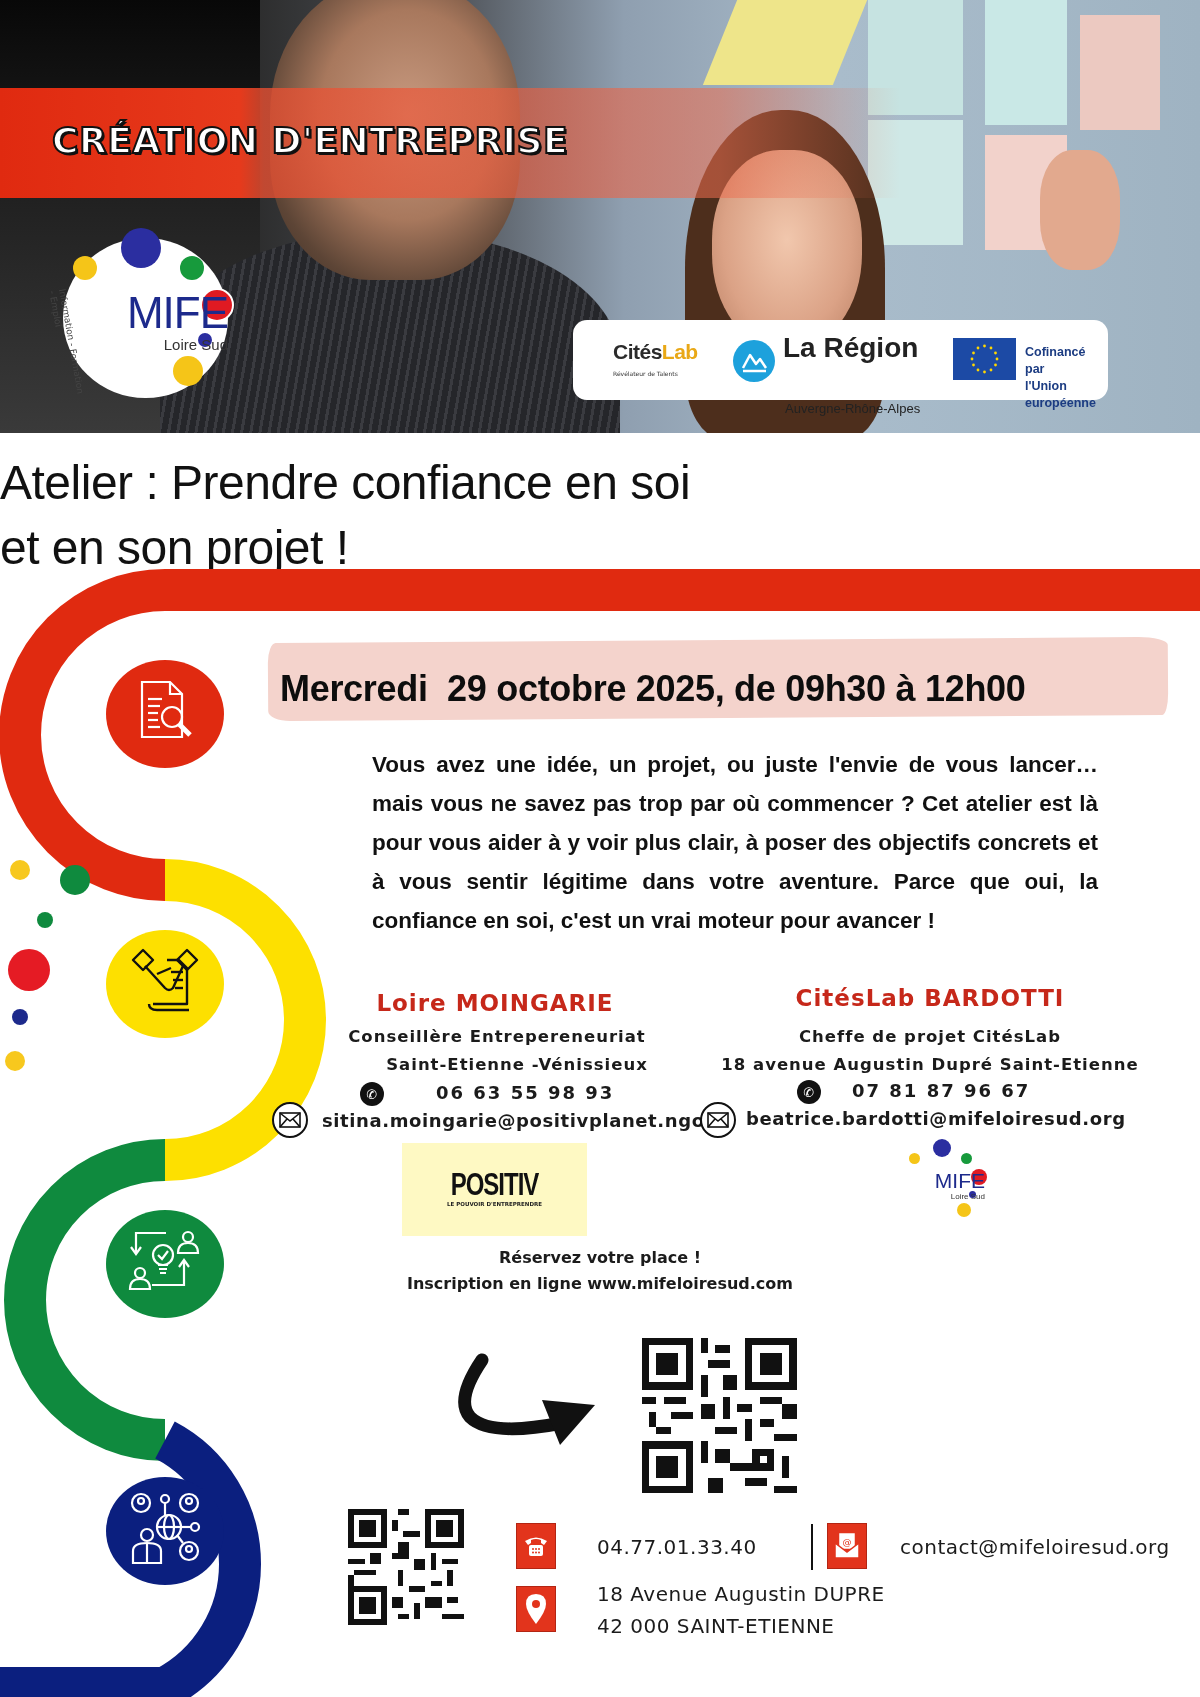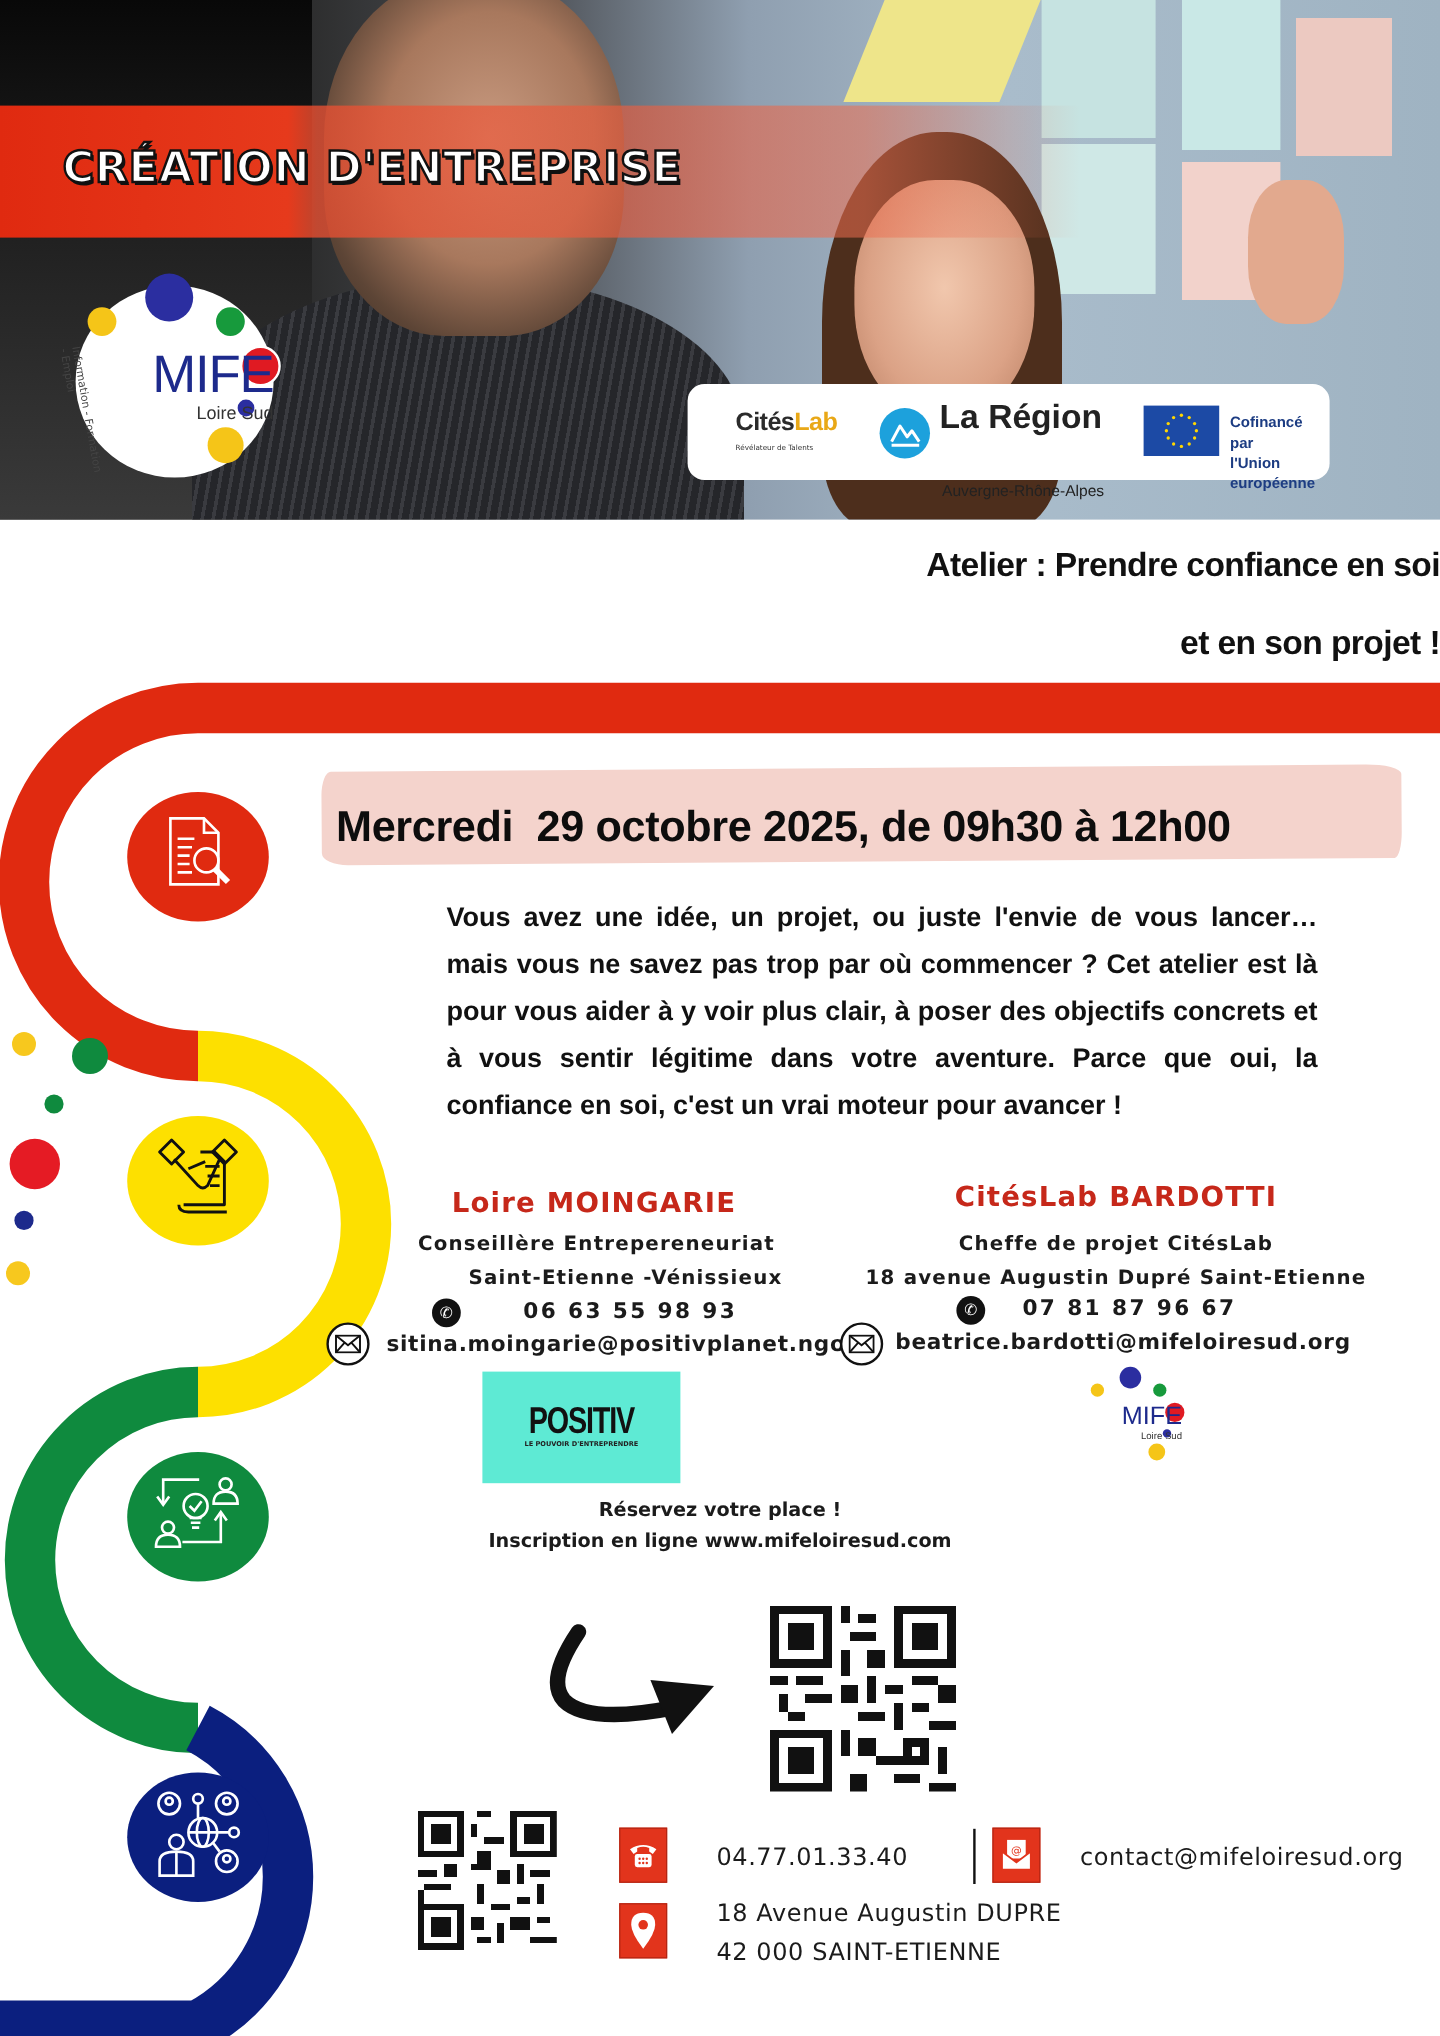--- a/index.html
+++ b/index.html
@@ -48,7 +48,7 @@
   .eu-text { position: absolute; left: 452px; top: 24px; font-family: "Liberation Sans", sans-serif; font-weight: 700; font-size: 12.5px; line-height: 17px; color: #1c3c82; }
 
   
-  .title { position: absolute; left: 0; width: 1200px; text-align: right; font-family: "Liberation Sans", sans-serif; font-weight: 700; font-size: 28px; color: #111; letter-spacing: -0.5px; }
+  .title { position: absolute; left: 0; width: 1200px; text-align: left; font-family: "Liberation Sans", sans-serif; font-weight: 400; font-size: 48px; color: #111; letter-spacing: -0.5px; }
   .title.l1 { top: 455px; }
   .title.l2 { top: 520px; }
 

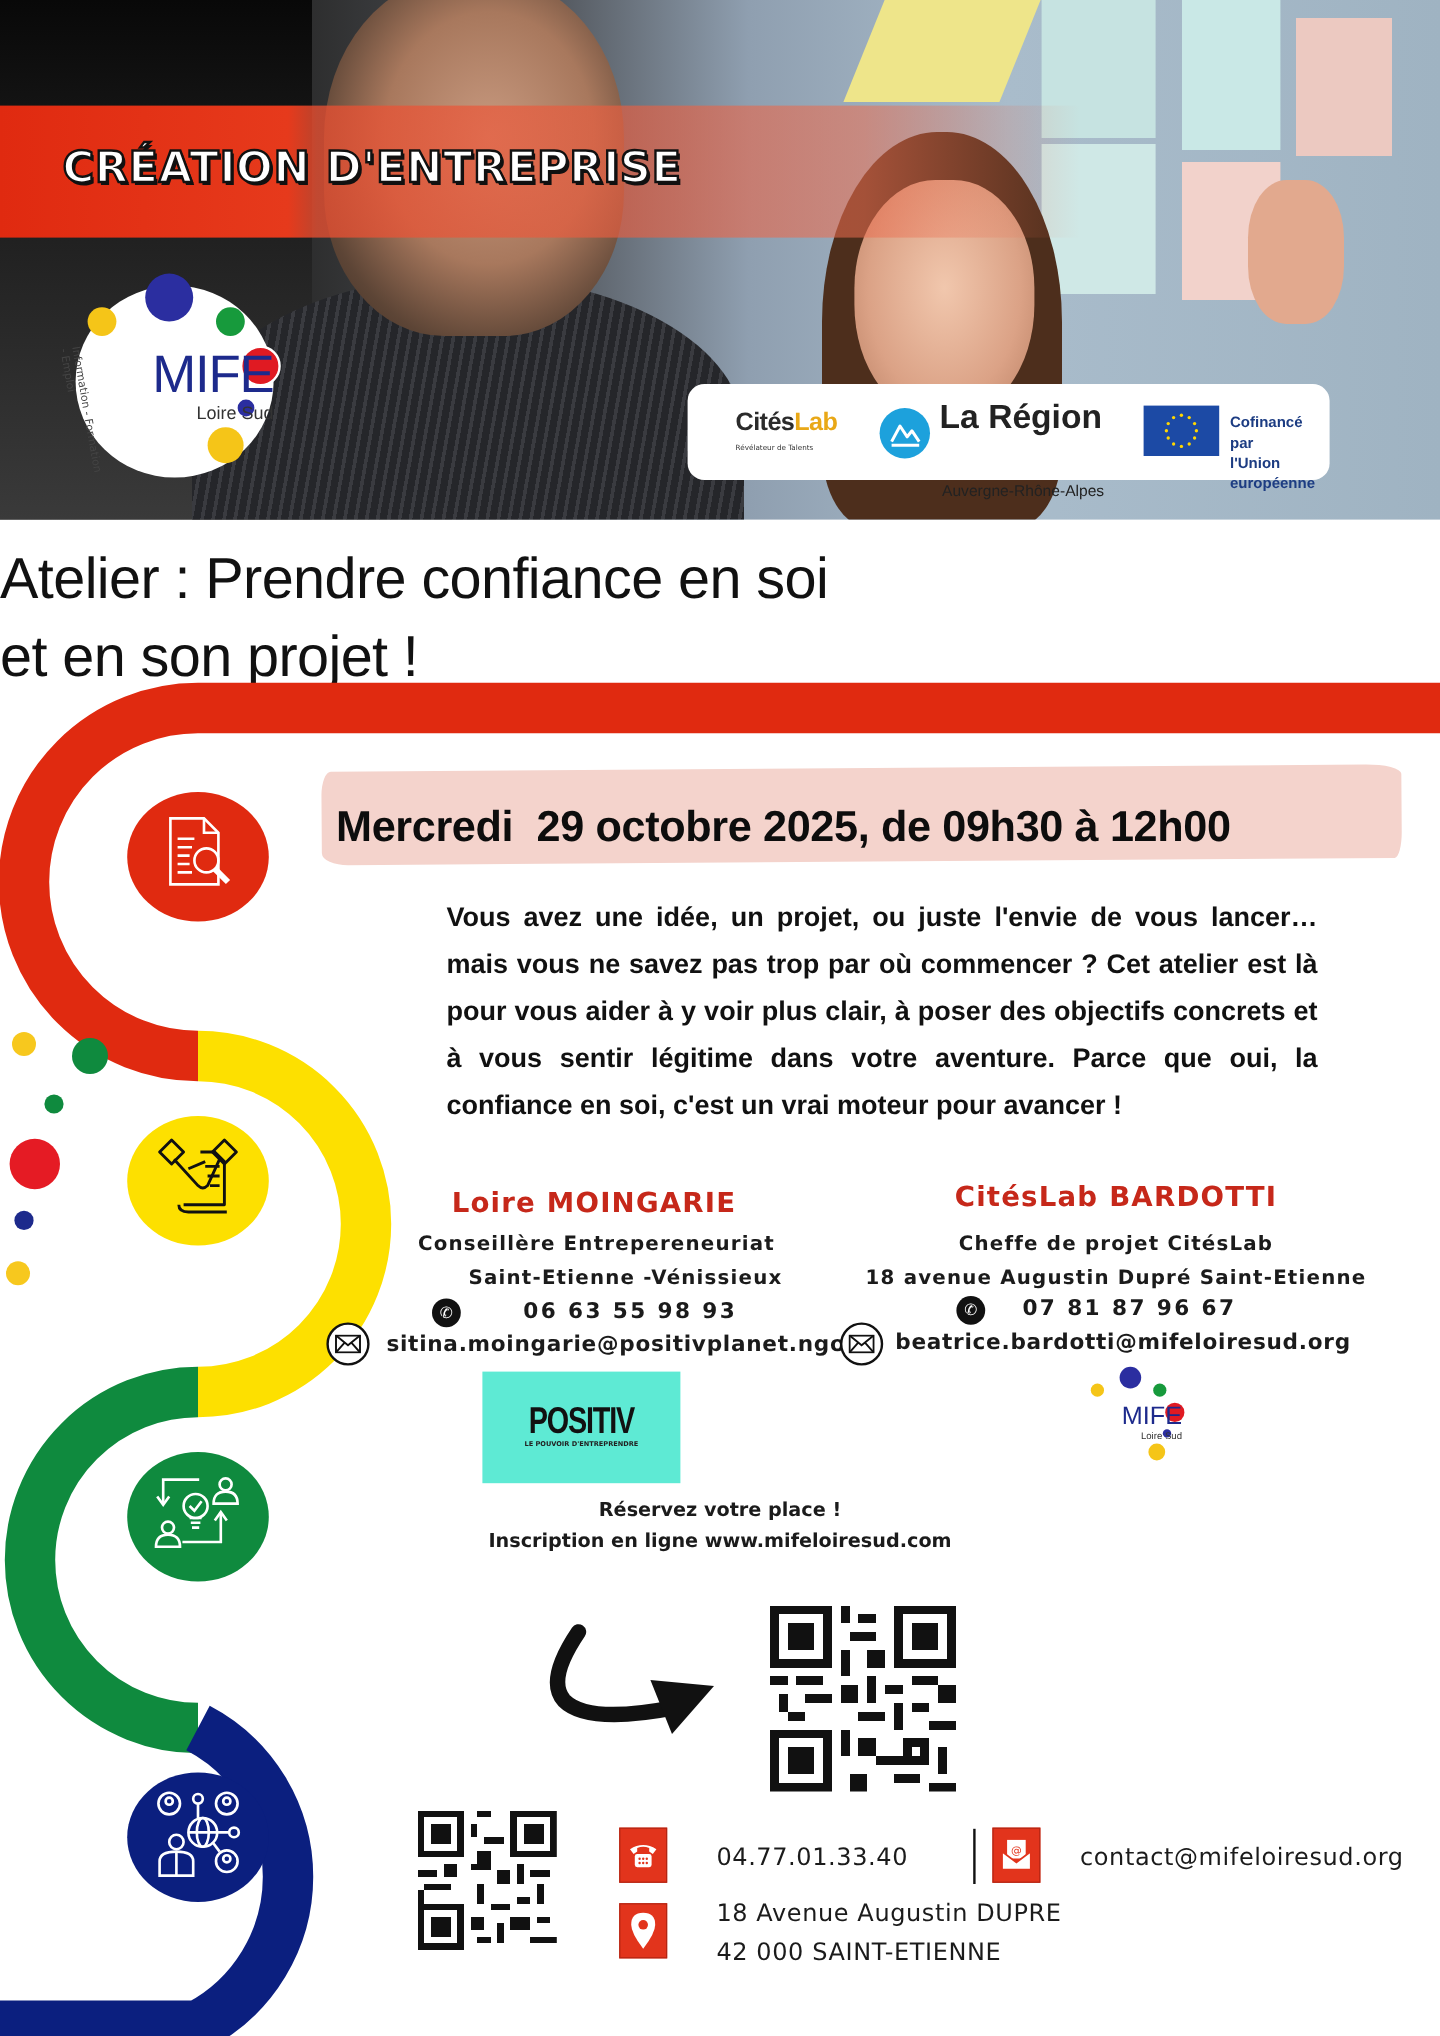--- a/index.html
+++ b/index.html
@@ -256,7 +256,7 @@
 
 <div class="c-name" style="left:355px;top:990px;width:280px;">Loire MOINGARIE</div>
 <div class="c-line" style="left:342px;top:1027px;width:310px;">Conseillère Entrepereneuriat</div>
-<div class="c-line" style="left:342px;top:1055px;width:310px;text-align:right;">Saint-Etienne -Vénissieux</div>
+<div class="c-line" style="left:362px;top:1055px;width:310px;">Saint-Etienne -Vénissieux</div>
 <div class="phone-ic" style="left:360px;top:1082px;">✆</div>
 <div class="c-phone" style="left:436px;top:1082px;">06 63 55 98 93</div>
 <div class="mail-ic" style="left:272px;top:1102px;">

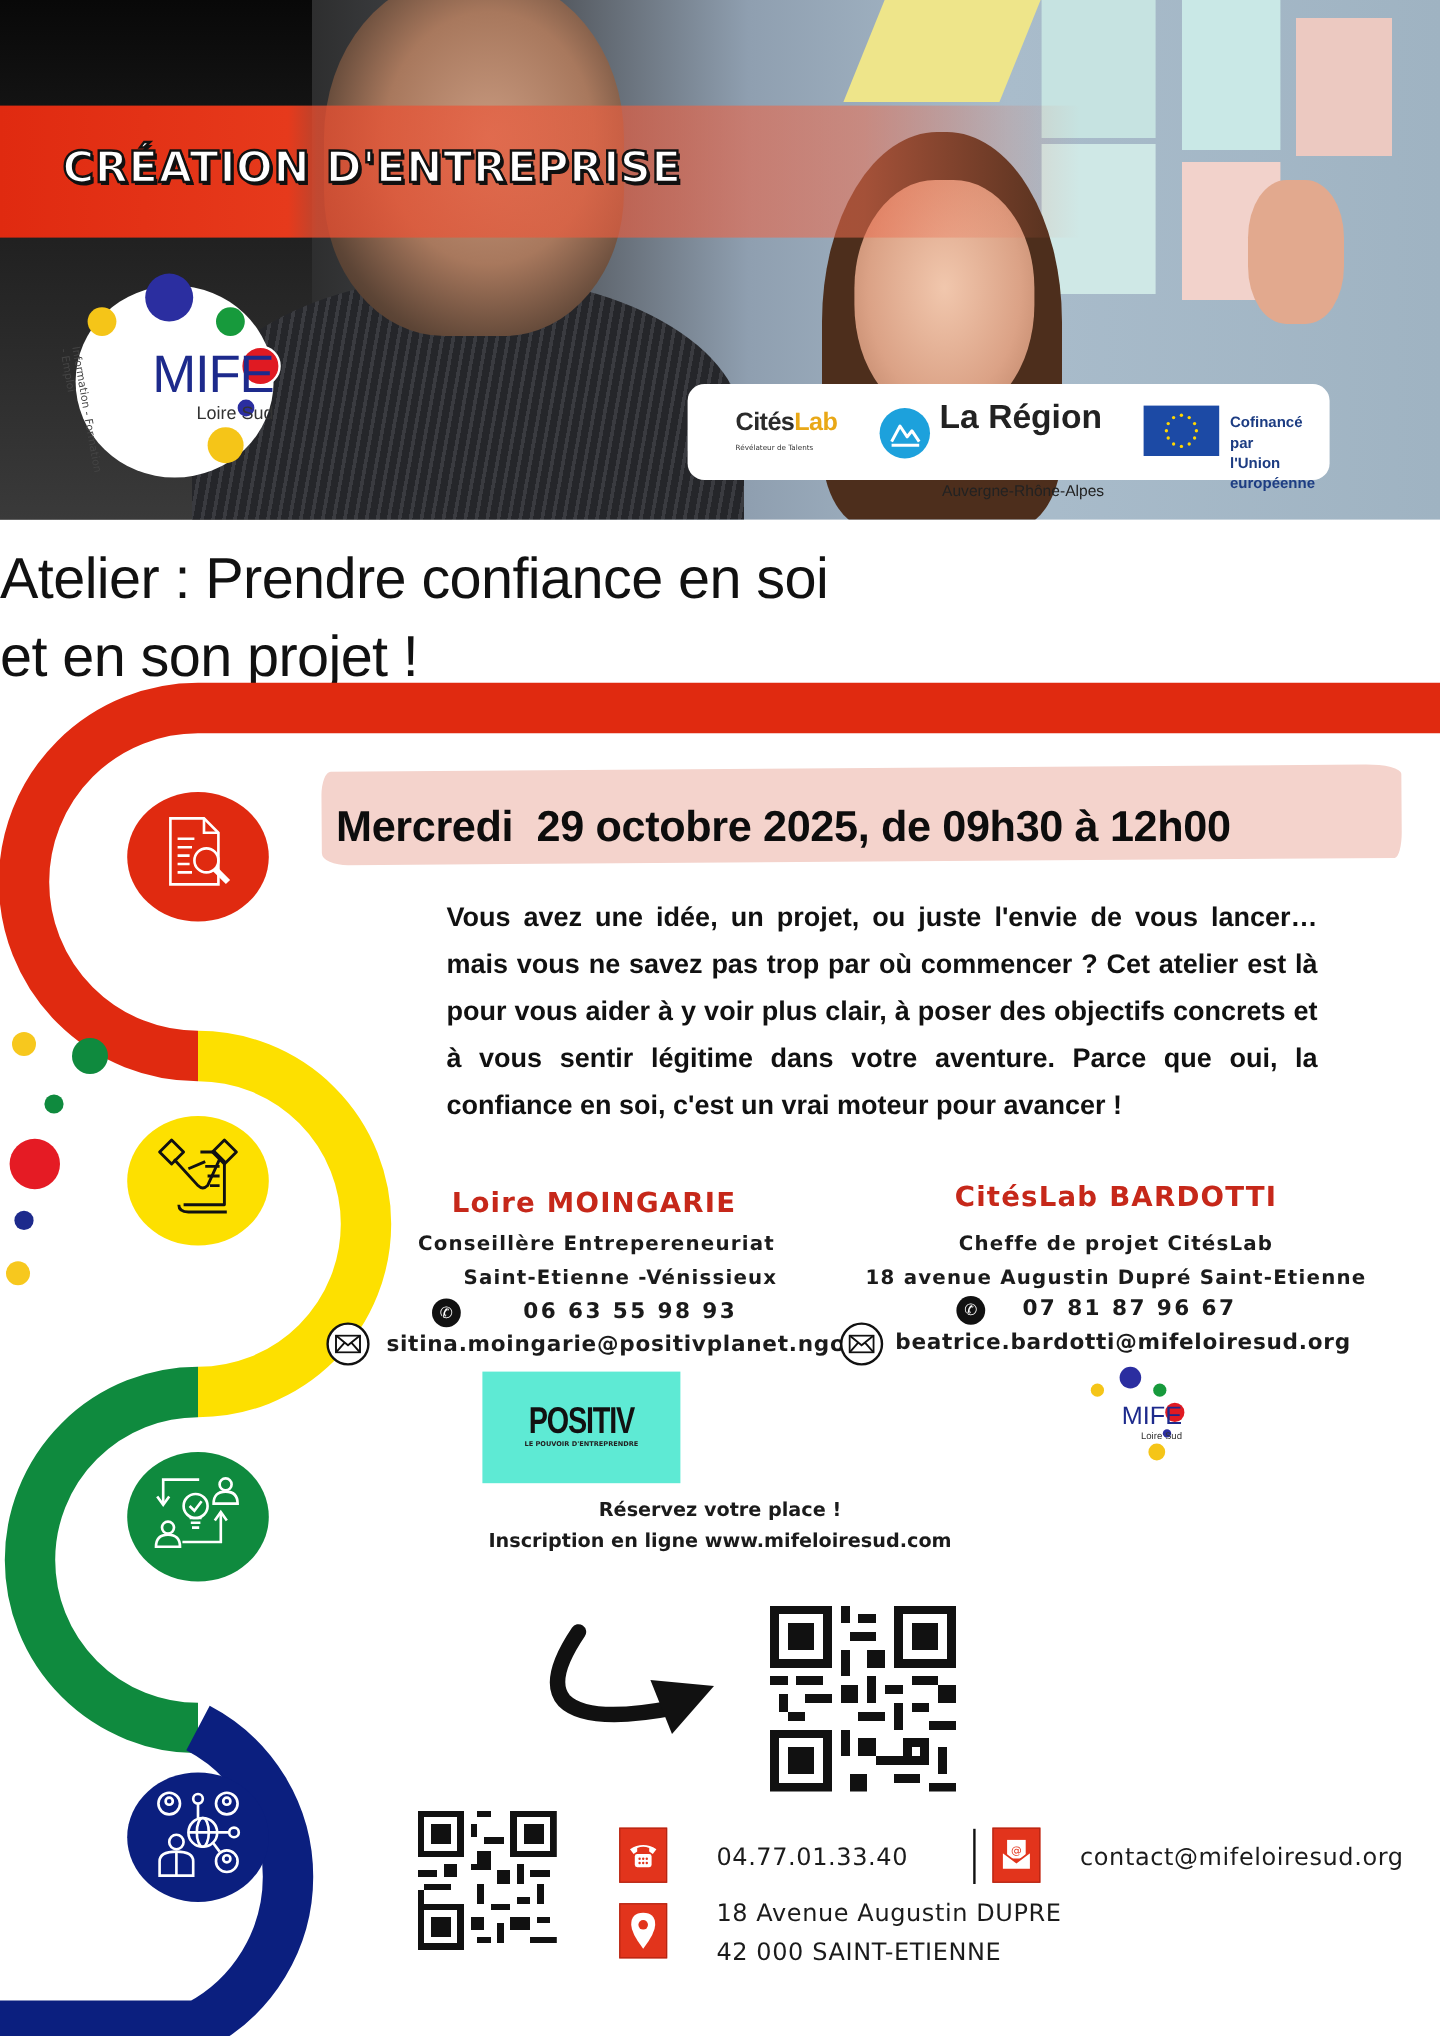--- a/index.html
+++ b/index.html
@@ -72,7 +72,7 @@
   .phone-ic { position: absolute; width: 24px; height: 24px; border-radius: 50%; background: #111; color: #fff; font-size: 13px; display: flex; align-items: center; justify-content: center; }
   .mail-ic { position: absolute; width: 36px; height: 36px; border-radius: 50%; border: 2px solid #111; background: #fff; display: flex; align-items: center; justify-content: center; }
 
-  .positiv { position: absolute; left: 402px; top: 1143px; width: 165px; height: 93px; background: #5eead4; }
+  .positiv { position: absolute; left: 402px; top: 1143px; width: 185px; height: 93px; background: #fef9c3; }
   .positiv .big { position: absolute; left: 0; width: 100%; top: 28px; text-align: center; font-family: "Liberation Sans", sans-serif; font-weight: 900; font-size: 24px; color: #111; letter-spacing: -1px; transform: scaleY(1.3); }
   .positiv .small { position: absolute; left: 0; width: 100%; top: 58px; text-align: center; font-size: 5.5px; color: #222; font-weight: 700; }
 

